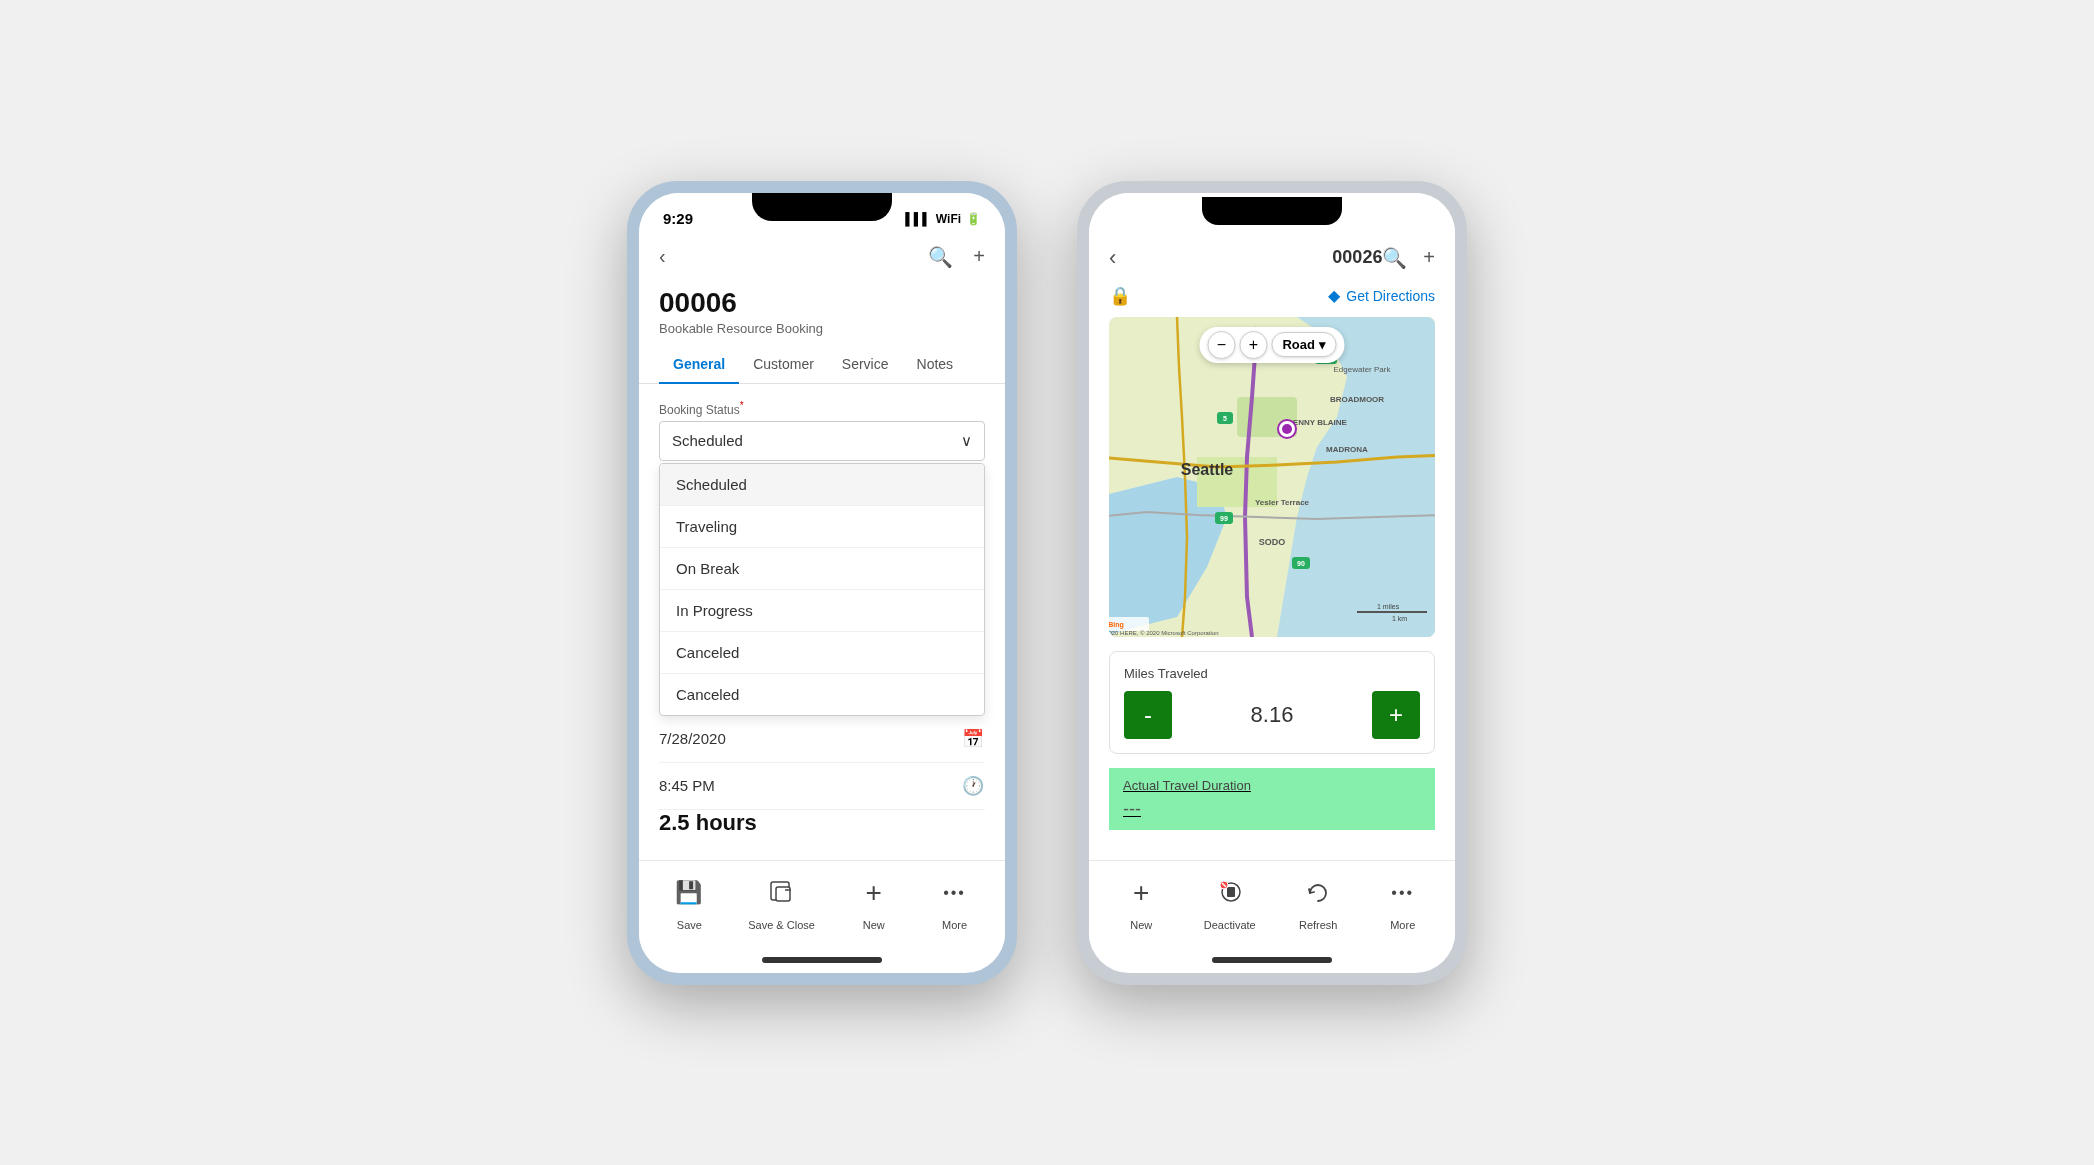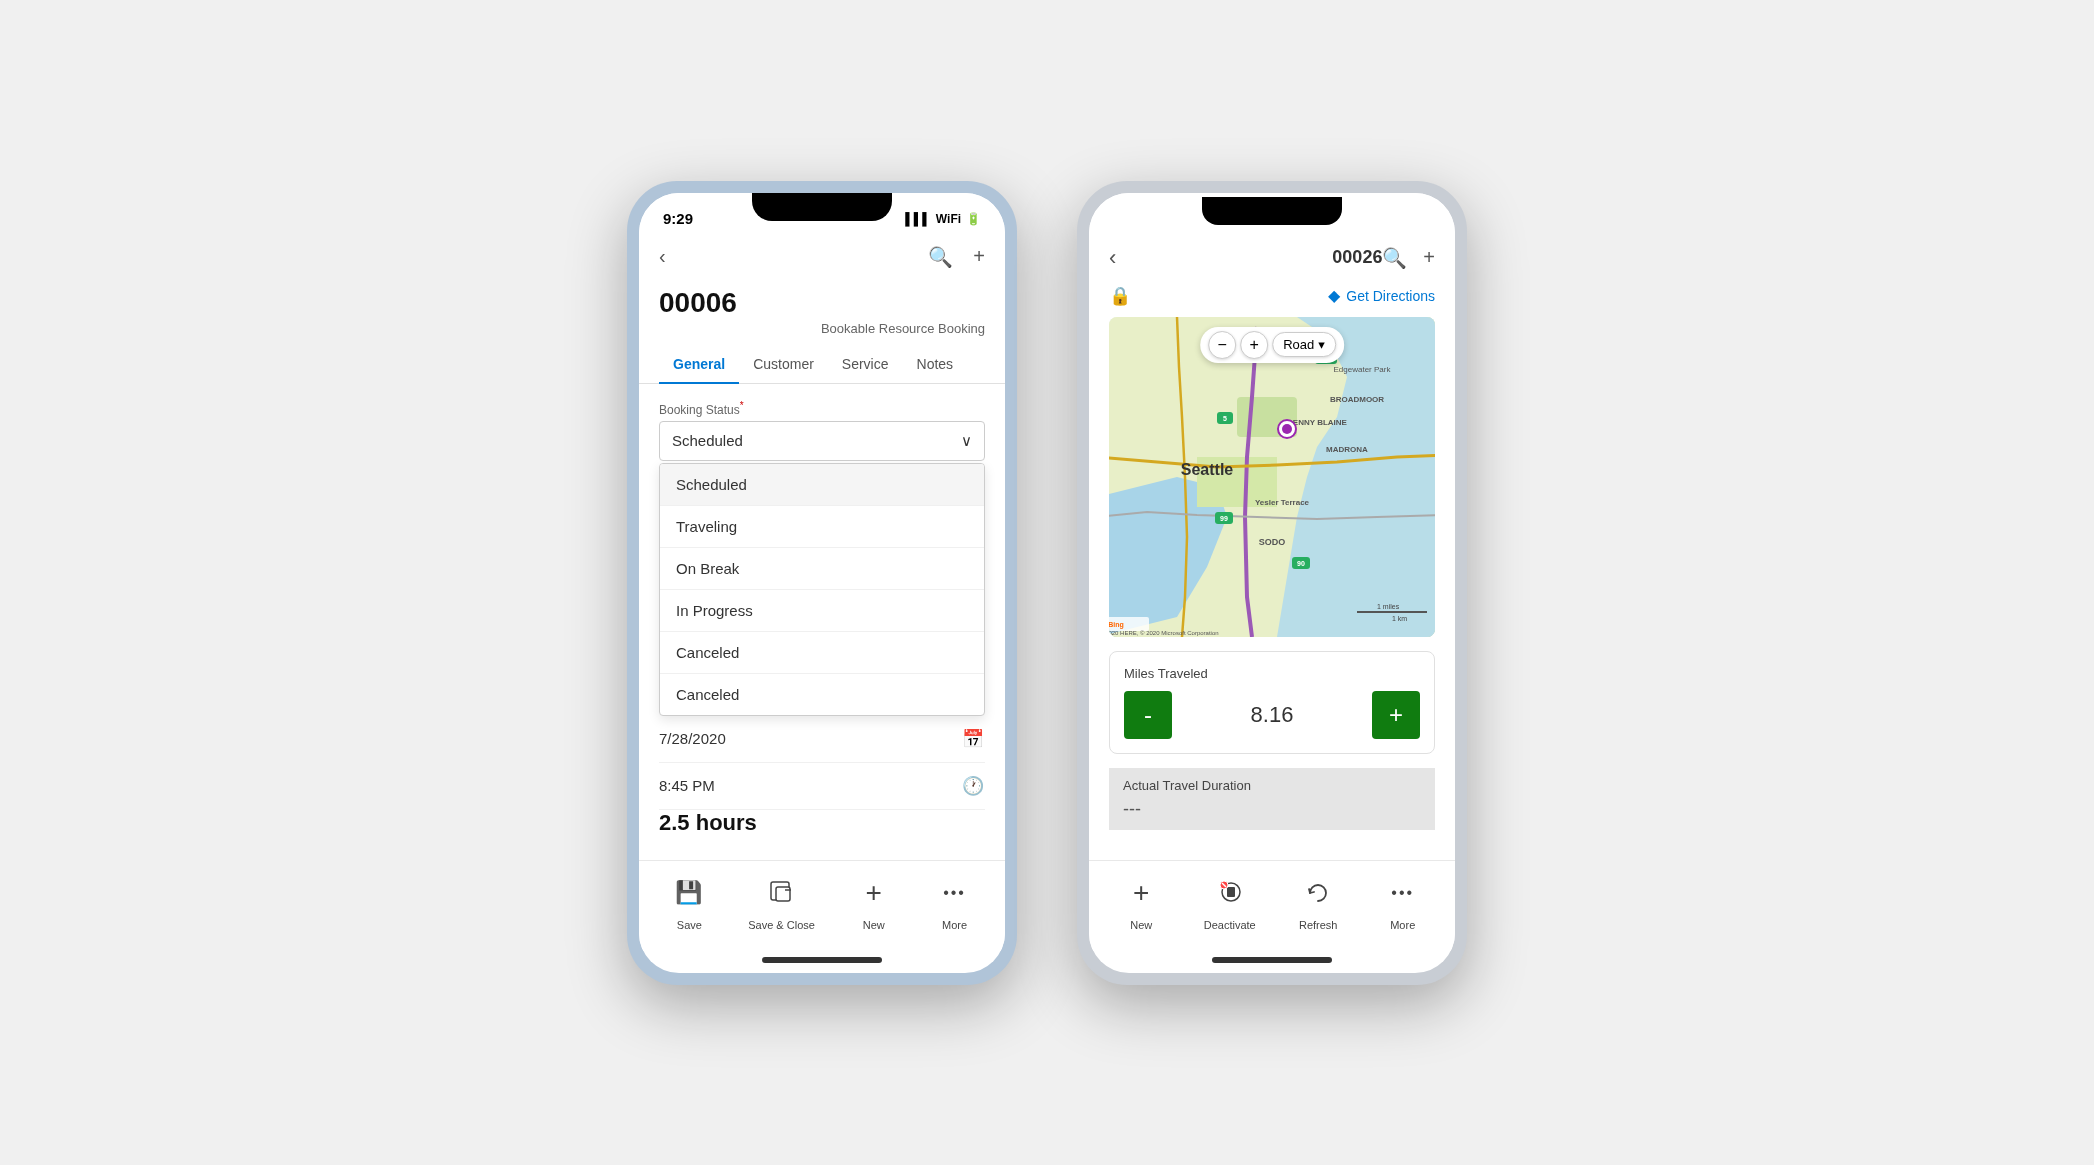--- a/index.html
+++ b/index.html
@@ -90,7 +90,6 @@
       font-size: 13px;
       color: #666;
       padding: 0 20px 10px;
-      text-align: right;
     }
 
     

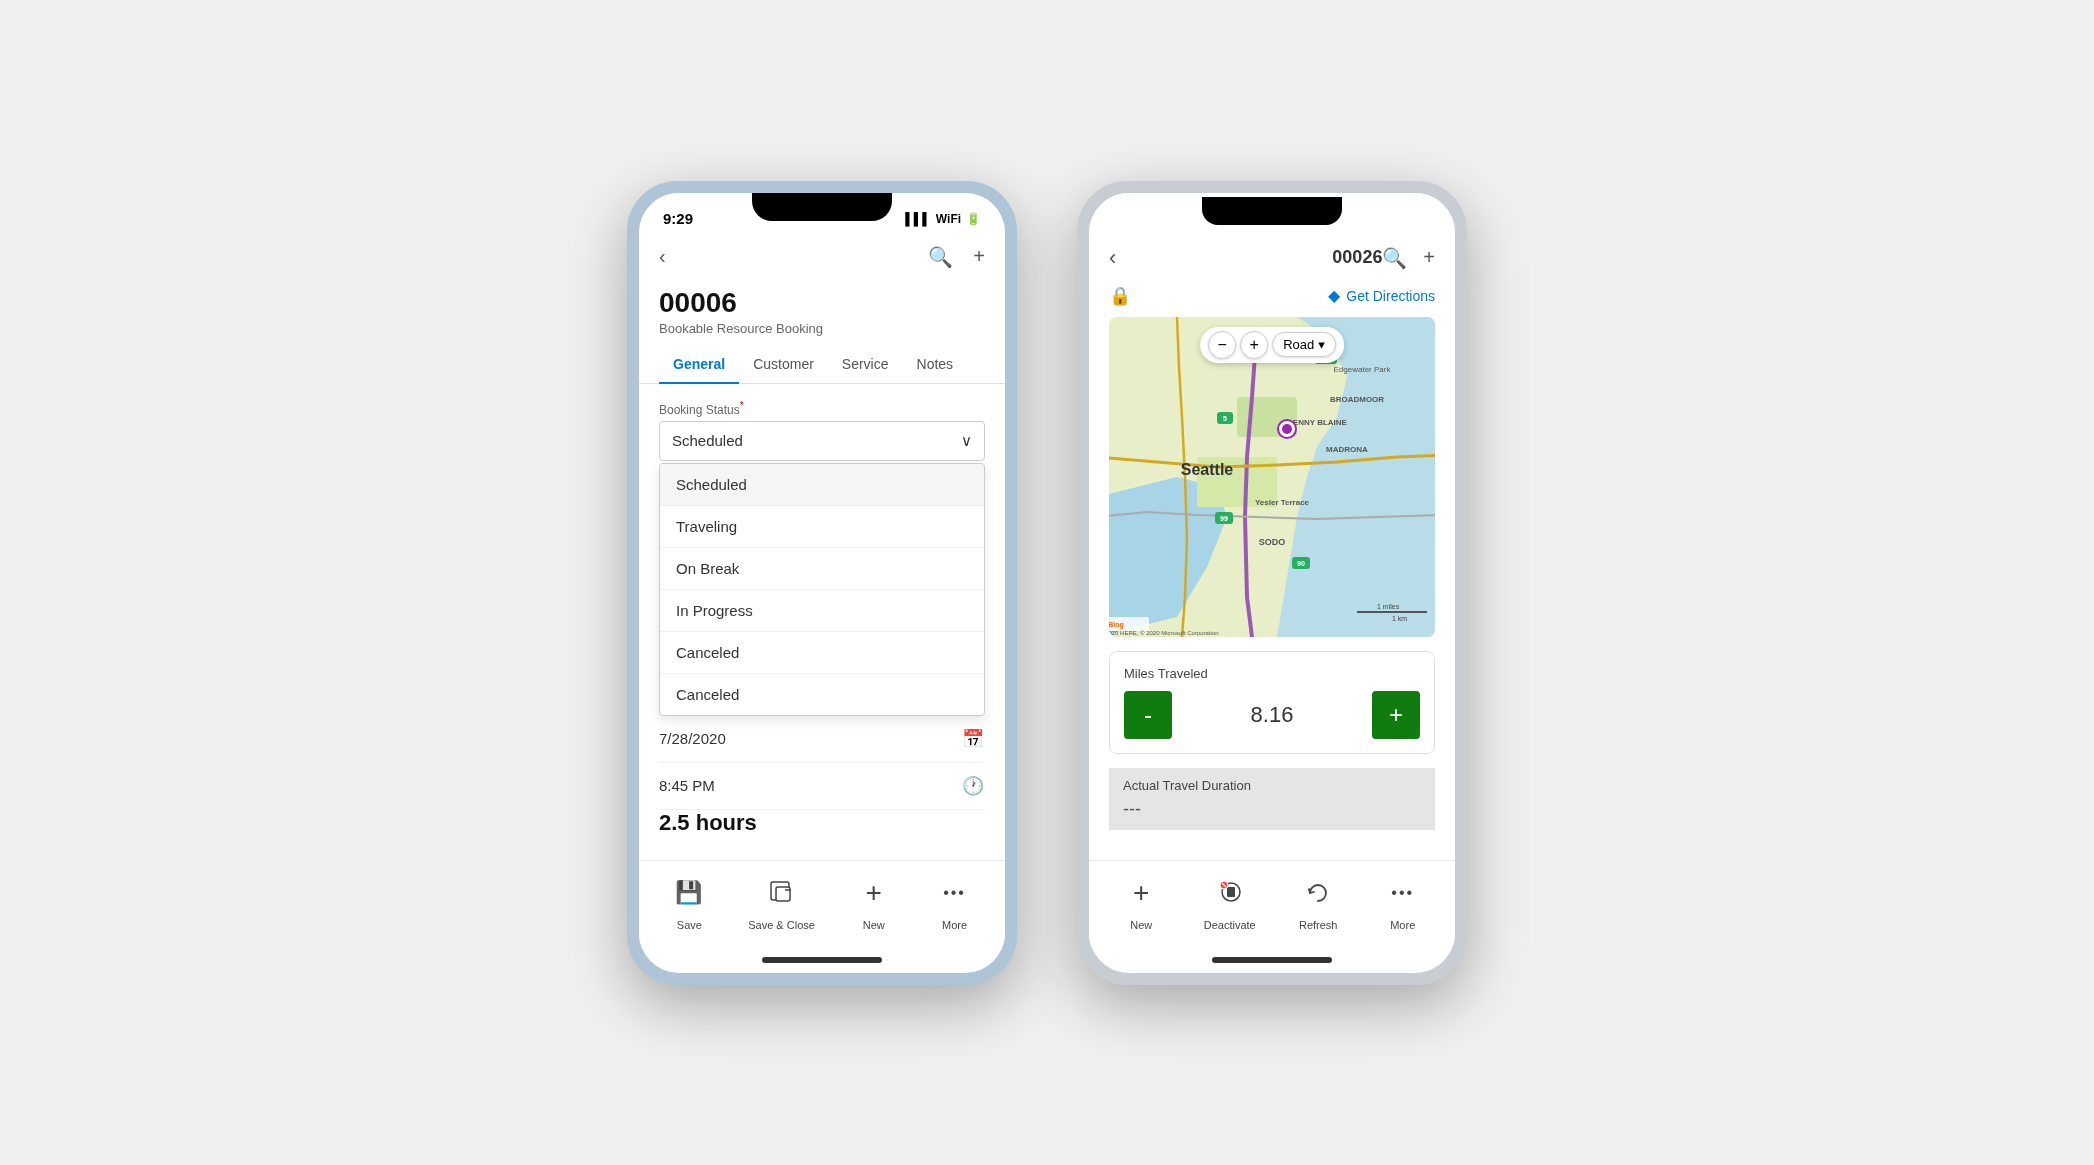--- a/index.html
+++ b/index.html
@@ -300,6 +300,7 @@
       font-size: 13px;
       cursor: pointer;
       box-shadow: 0 1px 3px rgba(0,0,0,0.15);
+      font-weight: bold;
     }
 
     

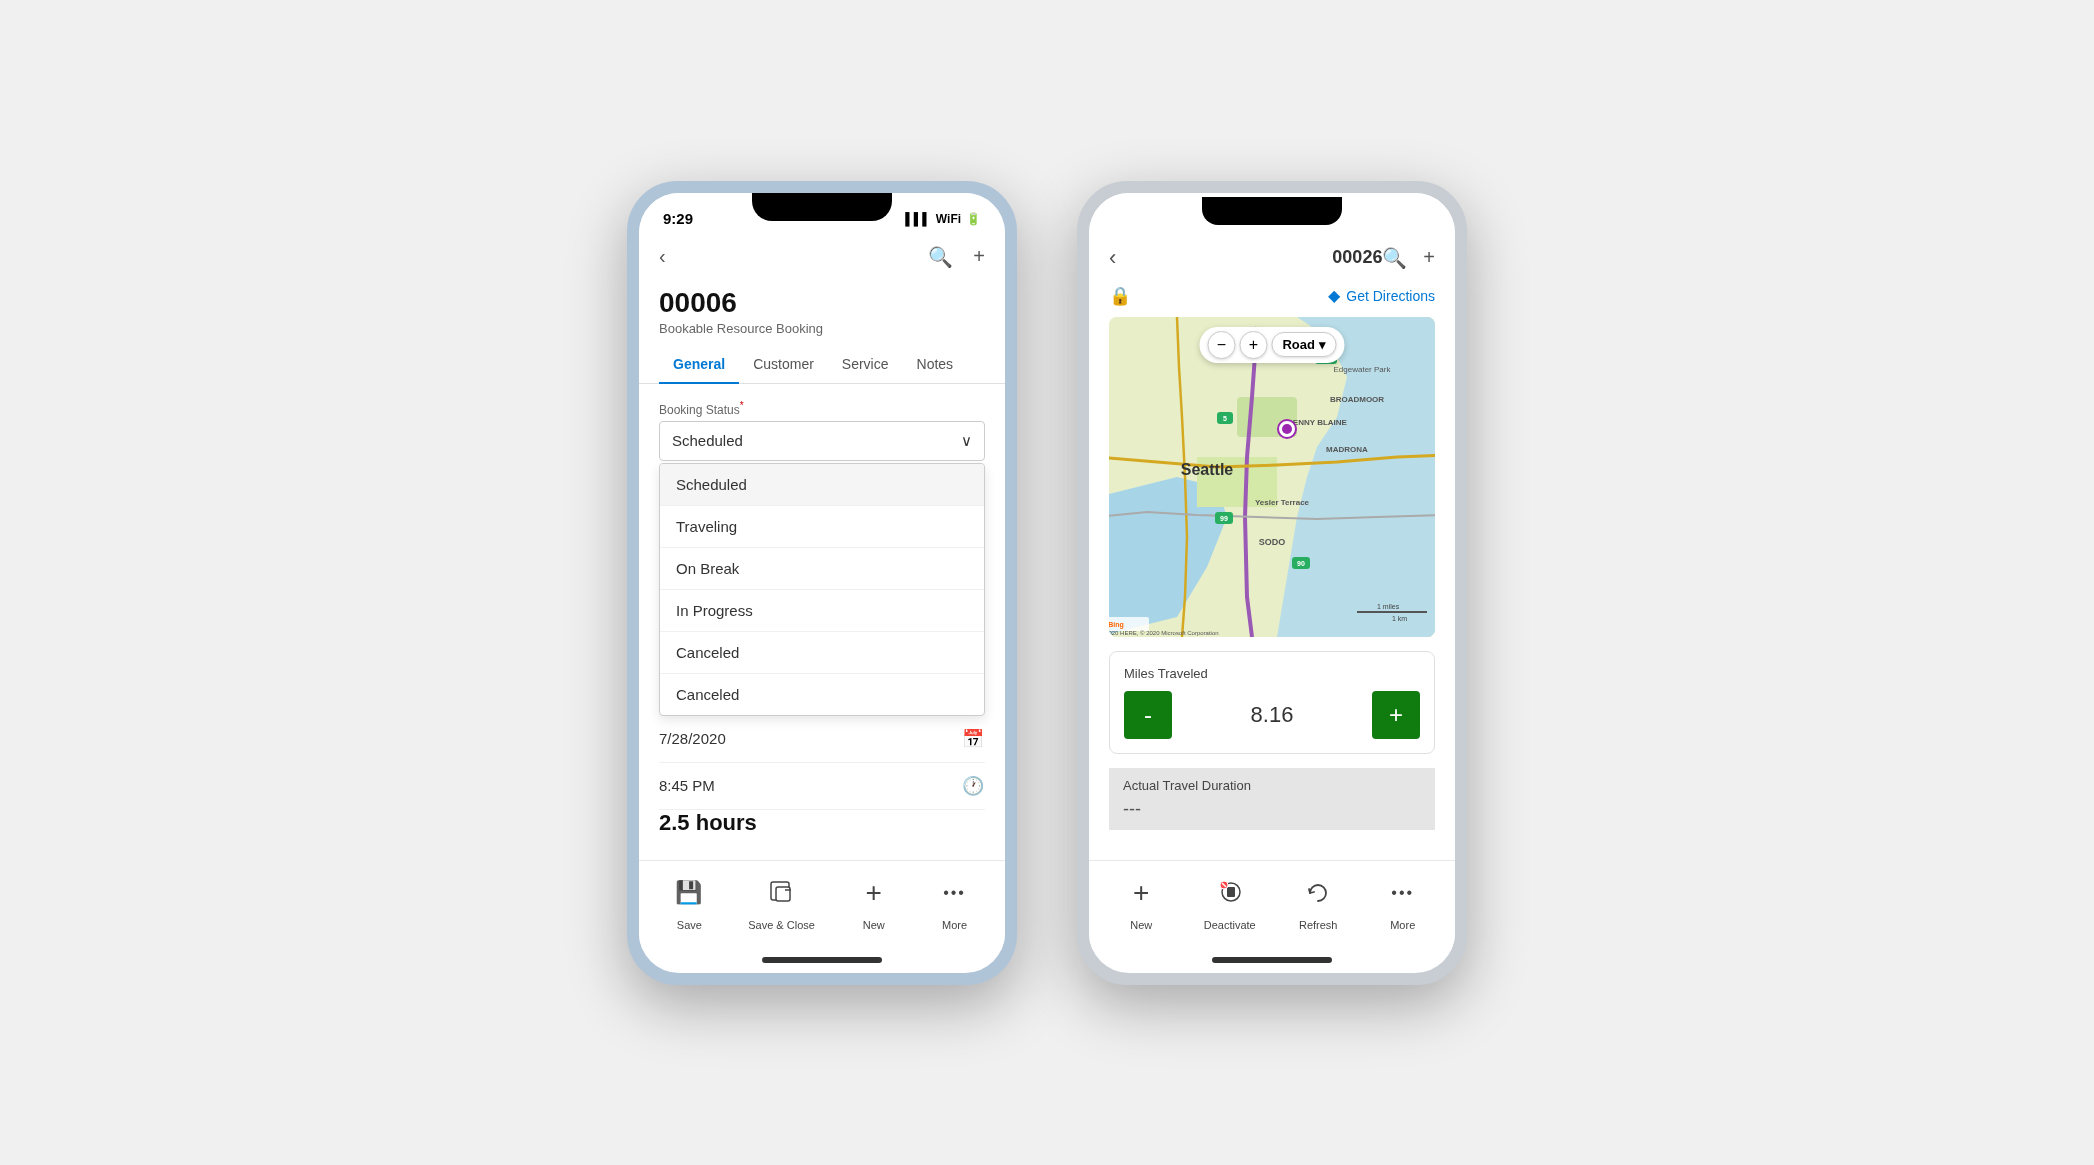--- a/index.html
+++ b/index.html
@@ -345,7 +345,8 @@
     .travel-duration {
       margin: 4px 20px;
       padding: 10px 14px;
-      background: #e5e5e5;
+      background: #86efac;
+      text-decoration: underline;
     }
     .travel-duration-label {
       font-size: 13px;

